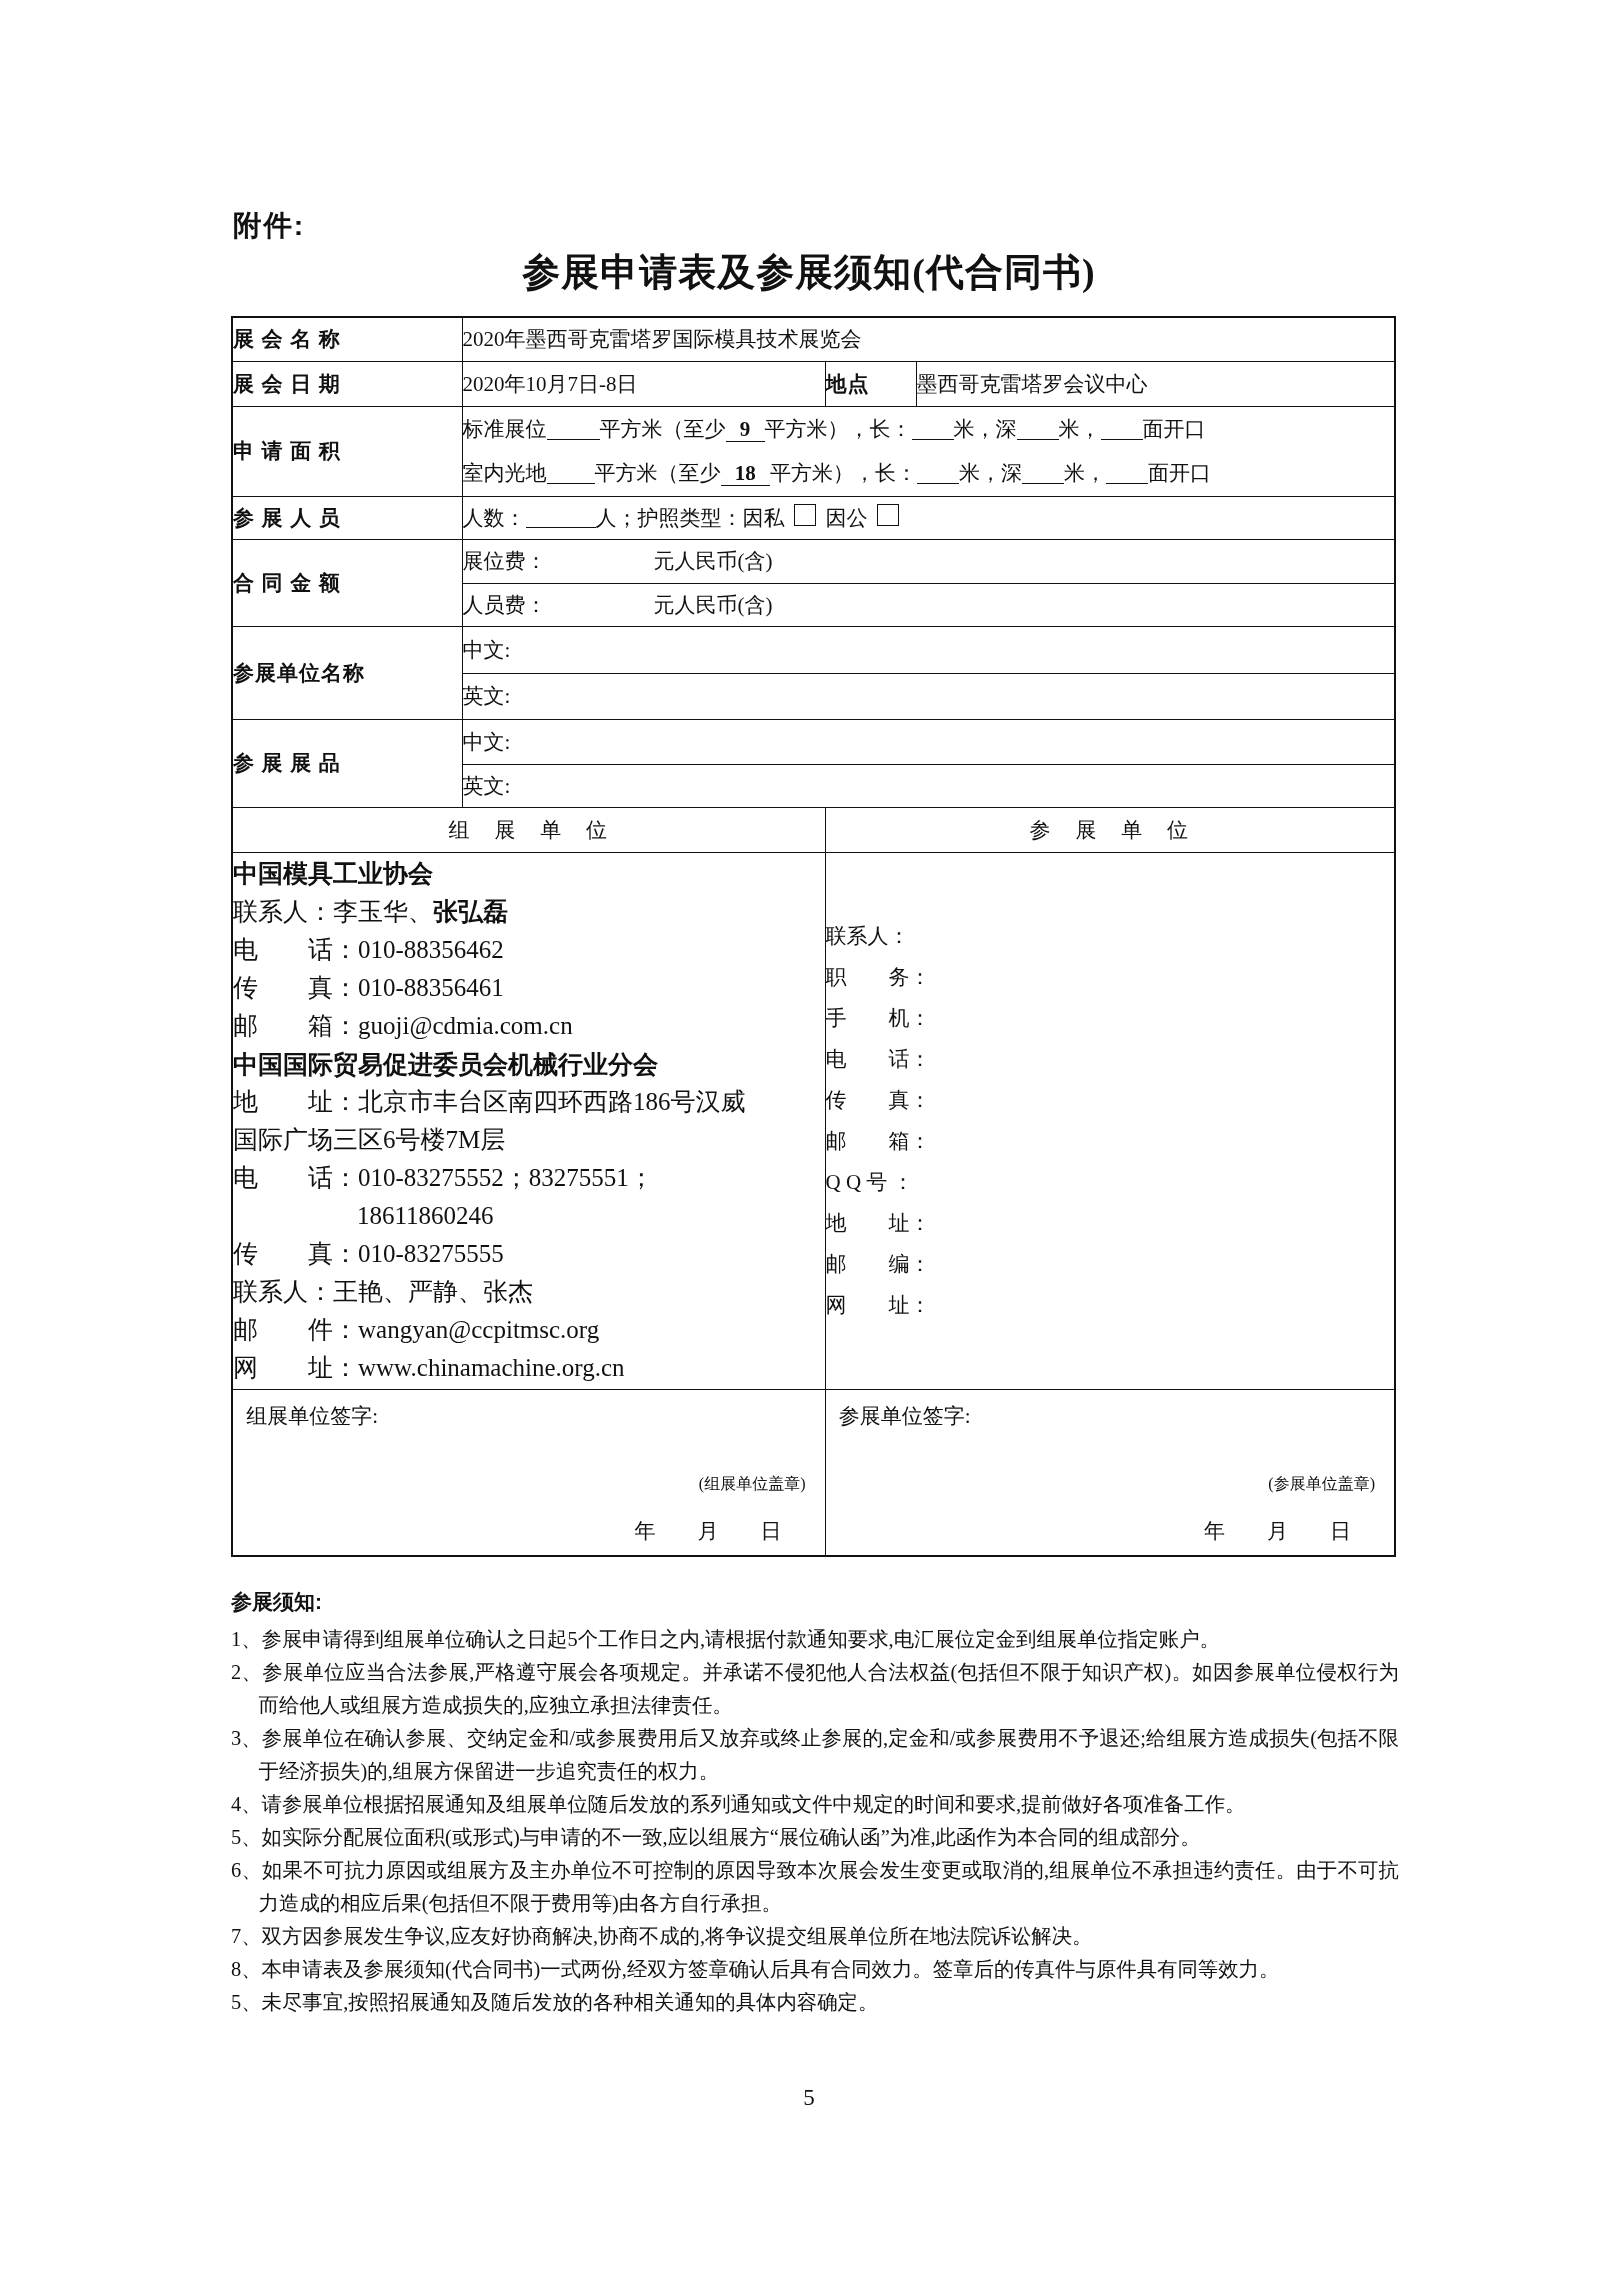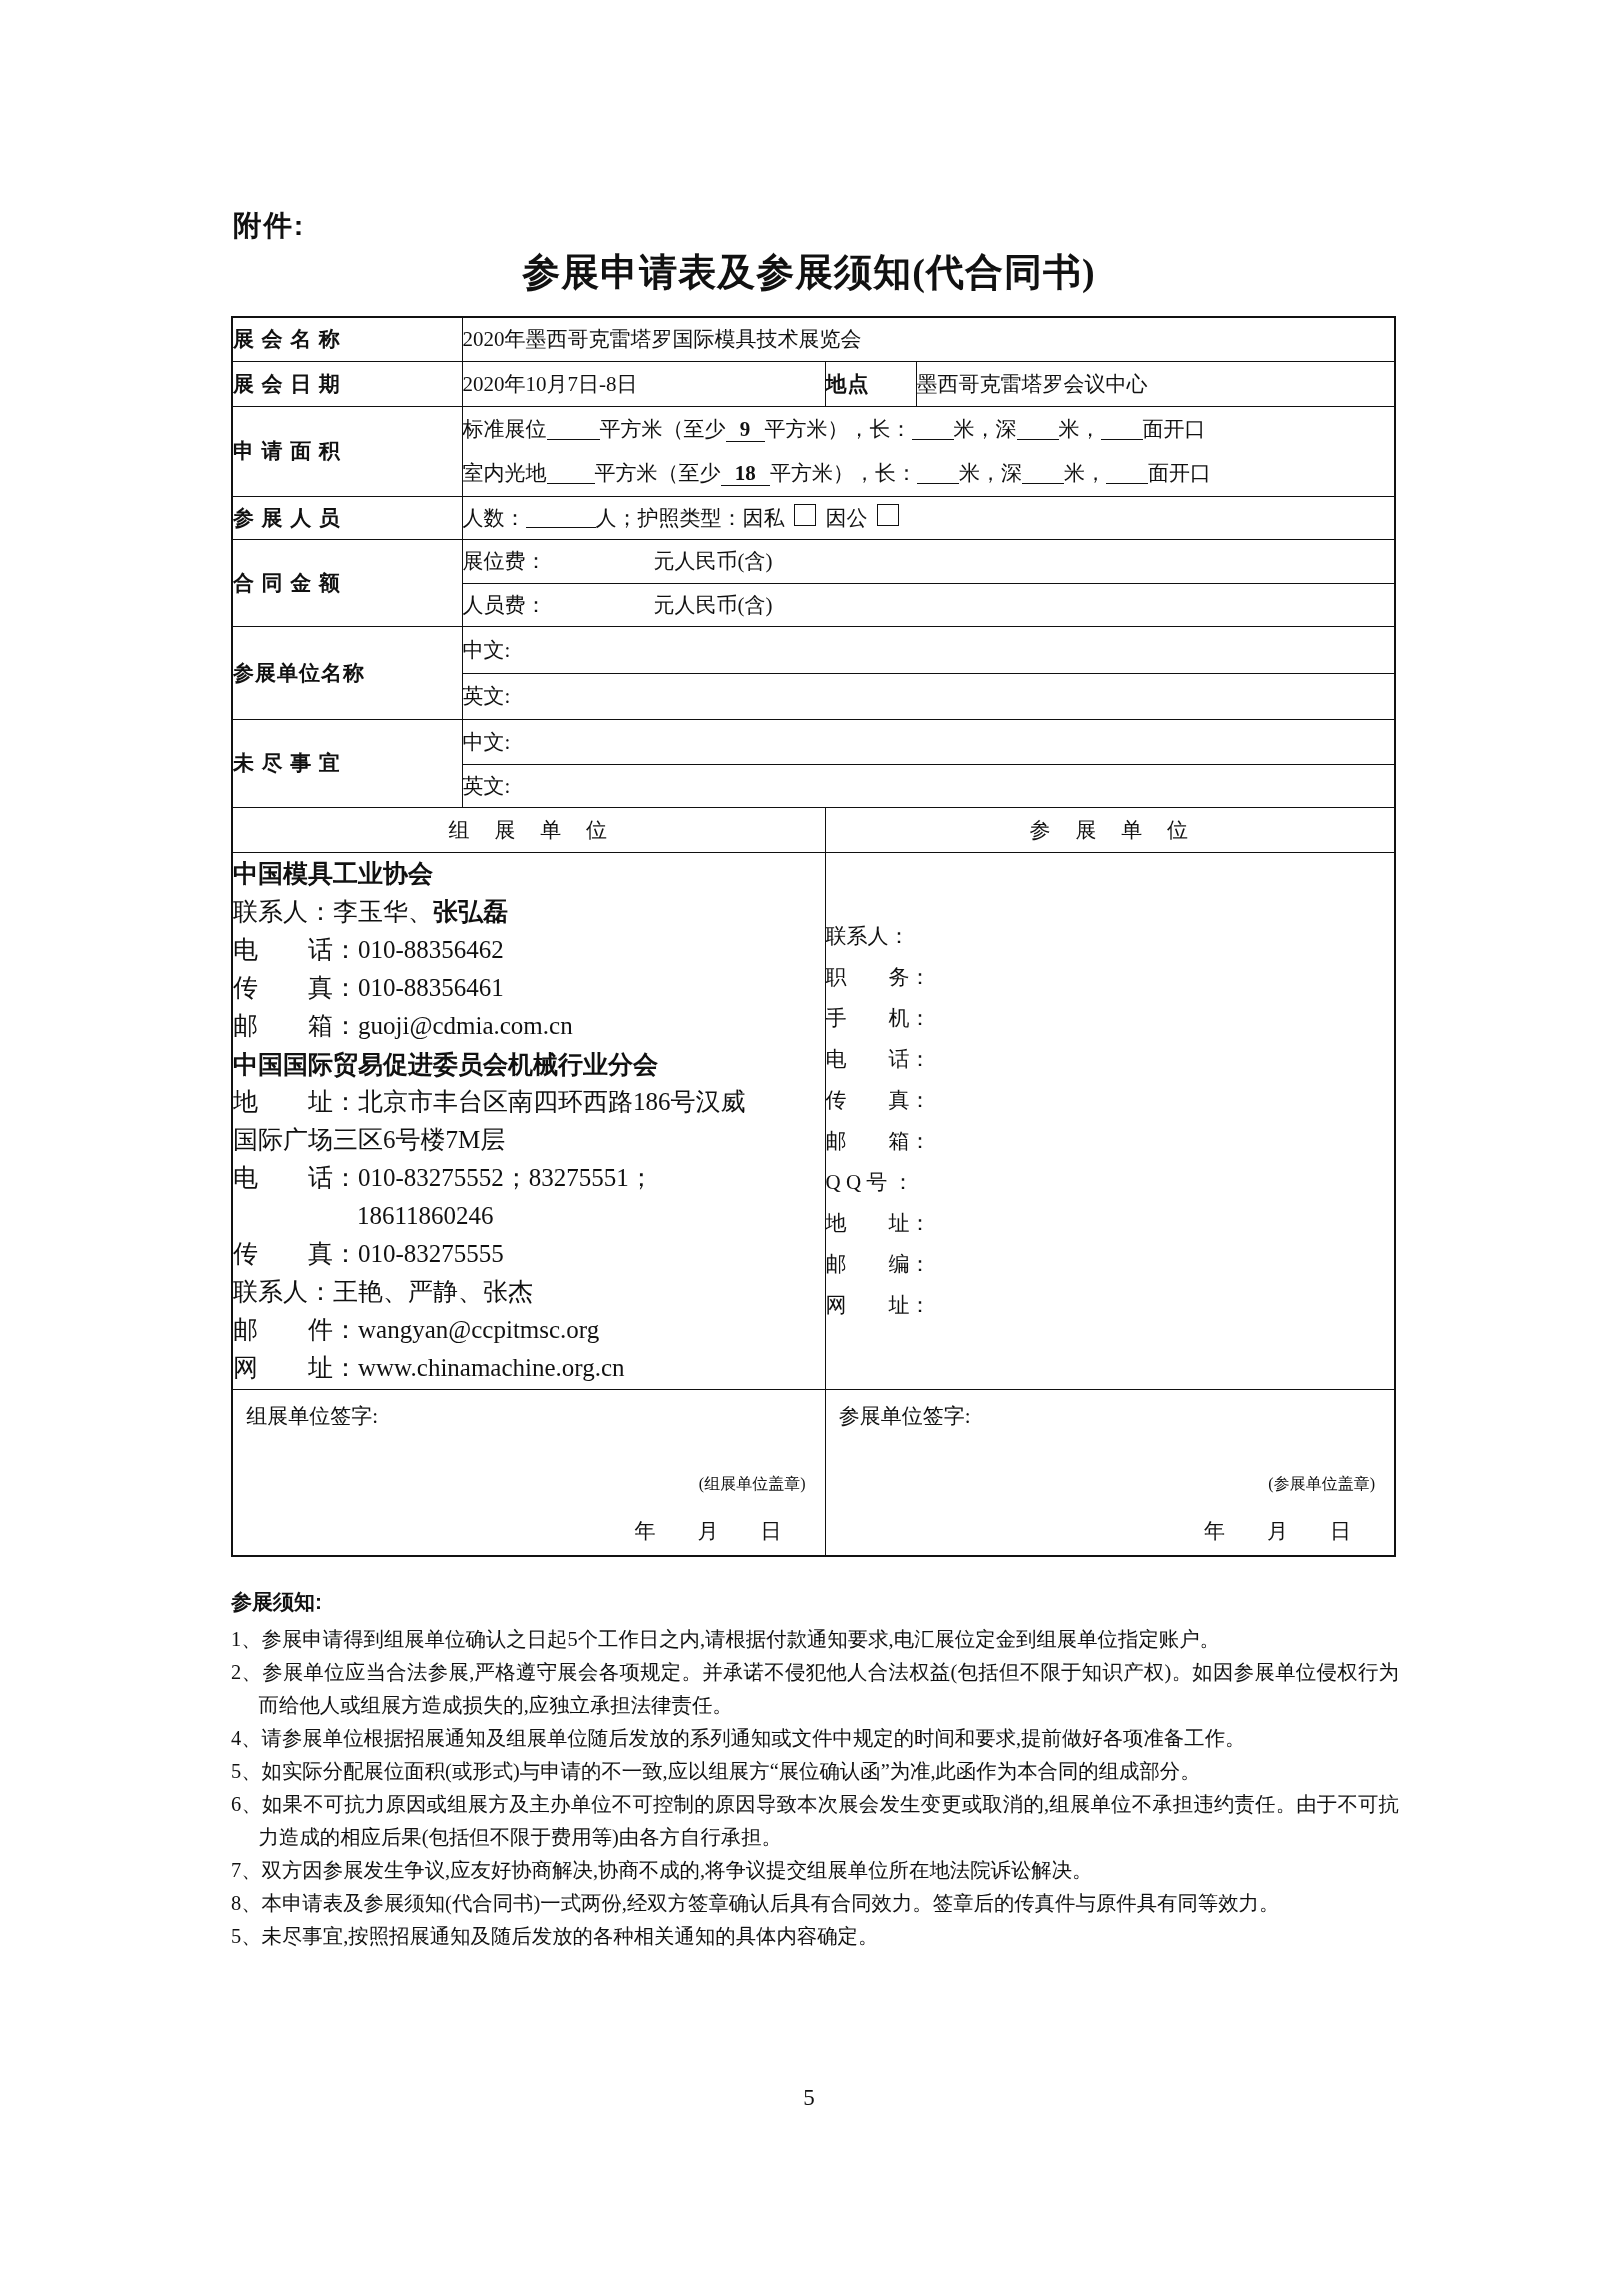--- a/index.html
+++ b/index.html
@@ -118,7 +118,7 @@
         <td class="val" colspan="3">英文:</td>
       </tr>
       <tr style="height:45px">
-        <td class="c-label" rowspan="2">未尽事宜</td>
+        <td class="c-label" rowspan="2">参展展品</td>
         <td class="val" colspan="3">中文:</td>
       </tr>
       <tr style="height:43px">

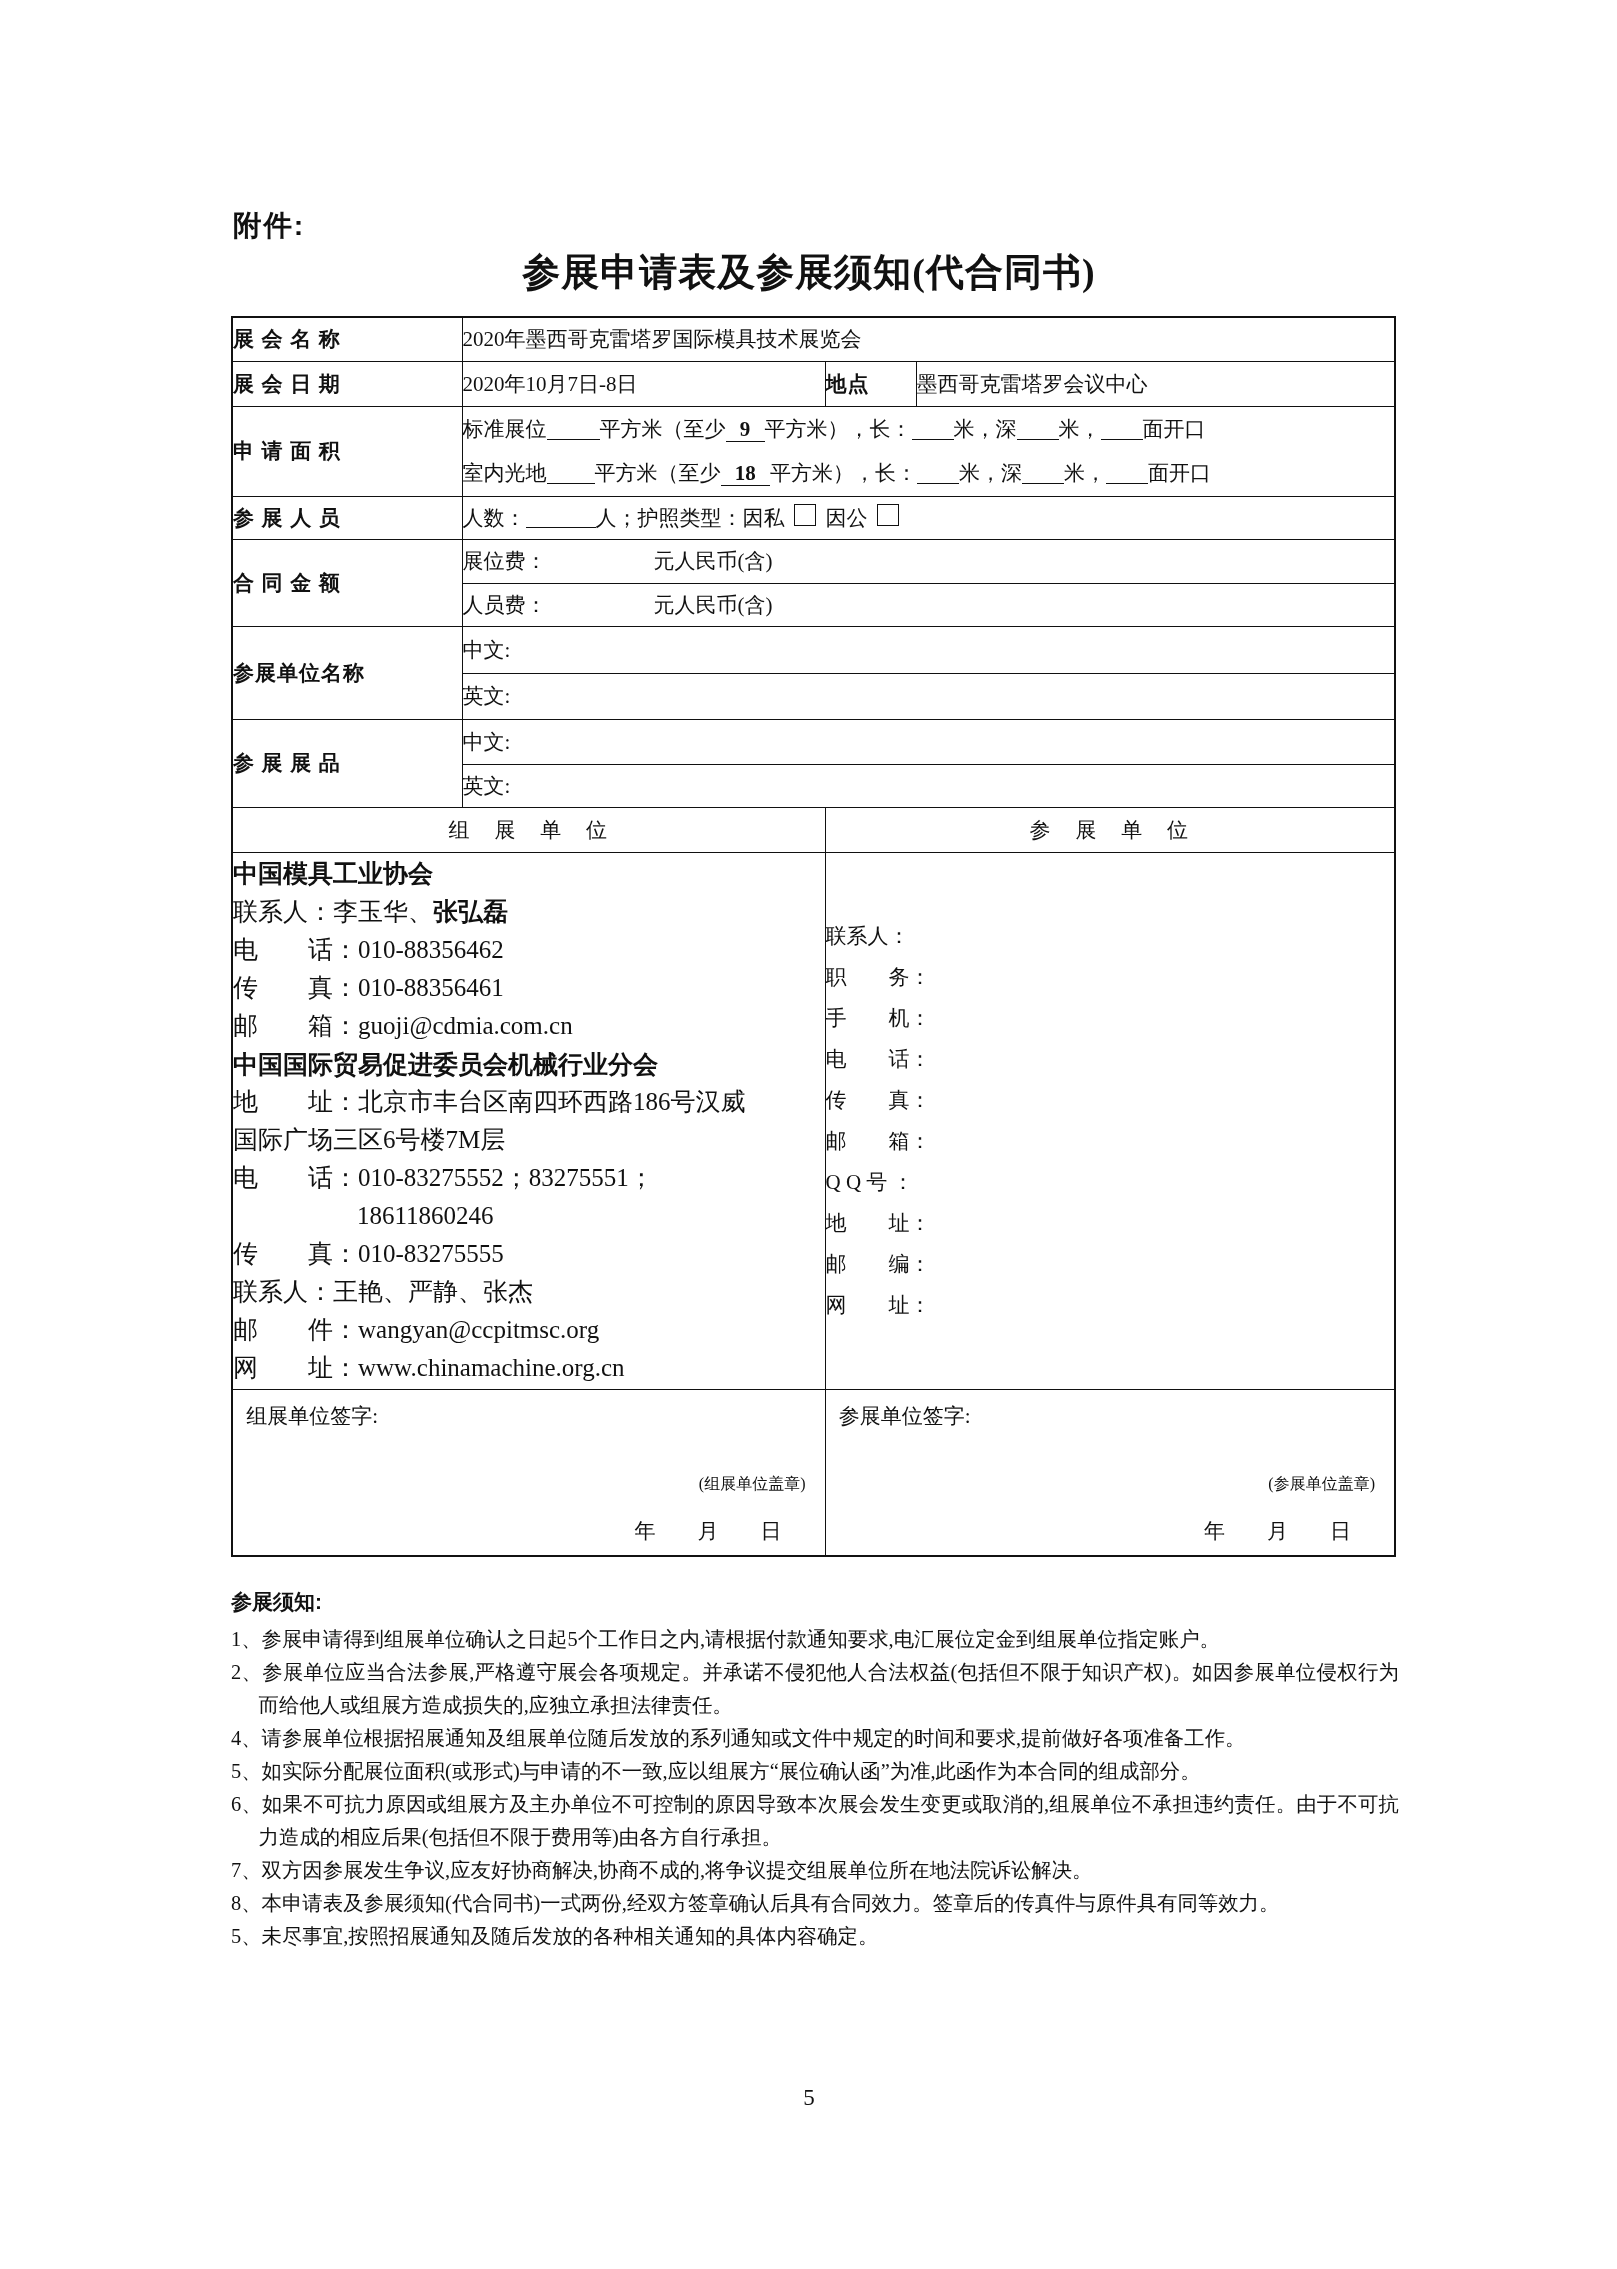--- a/index.html
+++ b/index.html
@@ -186,6 +186,7 @@
 
     <div class="note">1、参展申请得到组展单位确认之日起5个工作日之内,请根据付款通知要求,电汇展位定金到组展单位指定账户。</div>
         <div class="note">2、参展单位应当合法参展,严格遵守展会各项规定。并承诺不侵犯他人合法权益(包括但不限于知识产权)。如因参展单位侵权行为而给他人或组展方造成损失的,应独立承担法律责任。</div>
+        <div class="note">3、参展单位在确认参展、交纳定金和/或参展费用后又放弃或终止参展的,定金和/或参展费用不予退还;给组展方造成损失(包括不限于经济损失)的,组展方保留进一步追究责任的权力。</div>
         <div class="note">4、请参展单位根据招展通知及组展单位随后发放的系列通知或文件中规定的时间和要求,提前做好各项准备工作。</div>
         <div class="note">5、如实际分配展位面积(或形式)与申请的不一致,应以组展方“展位确认函”为准,此函作为本合同的组成部分。</div>
         <div class="note">6、如果不可抗力原因或组展方及主办单位不可控制的原因导致本次展会发生变更或取消的,组展单位不承担违约责任。由于不可抗力造成的相应后果(包括但不限于费用等)由各方自行承担。</div>

